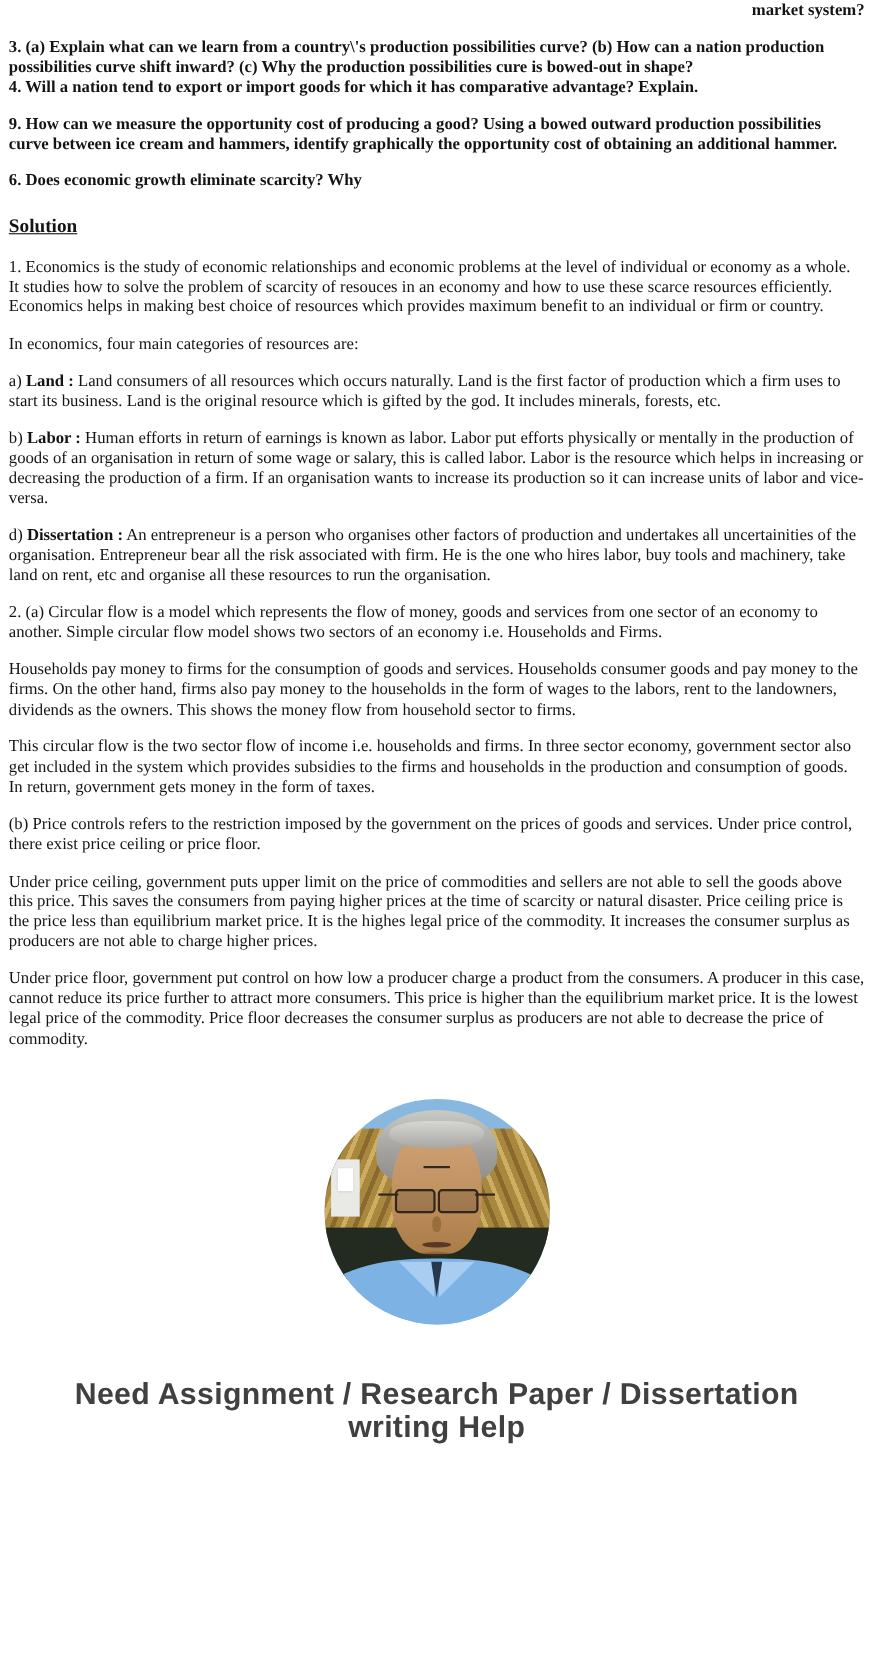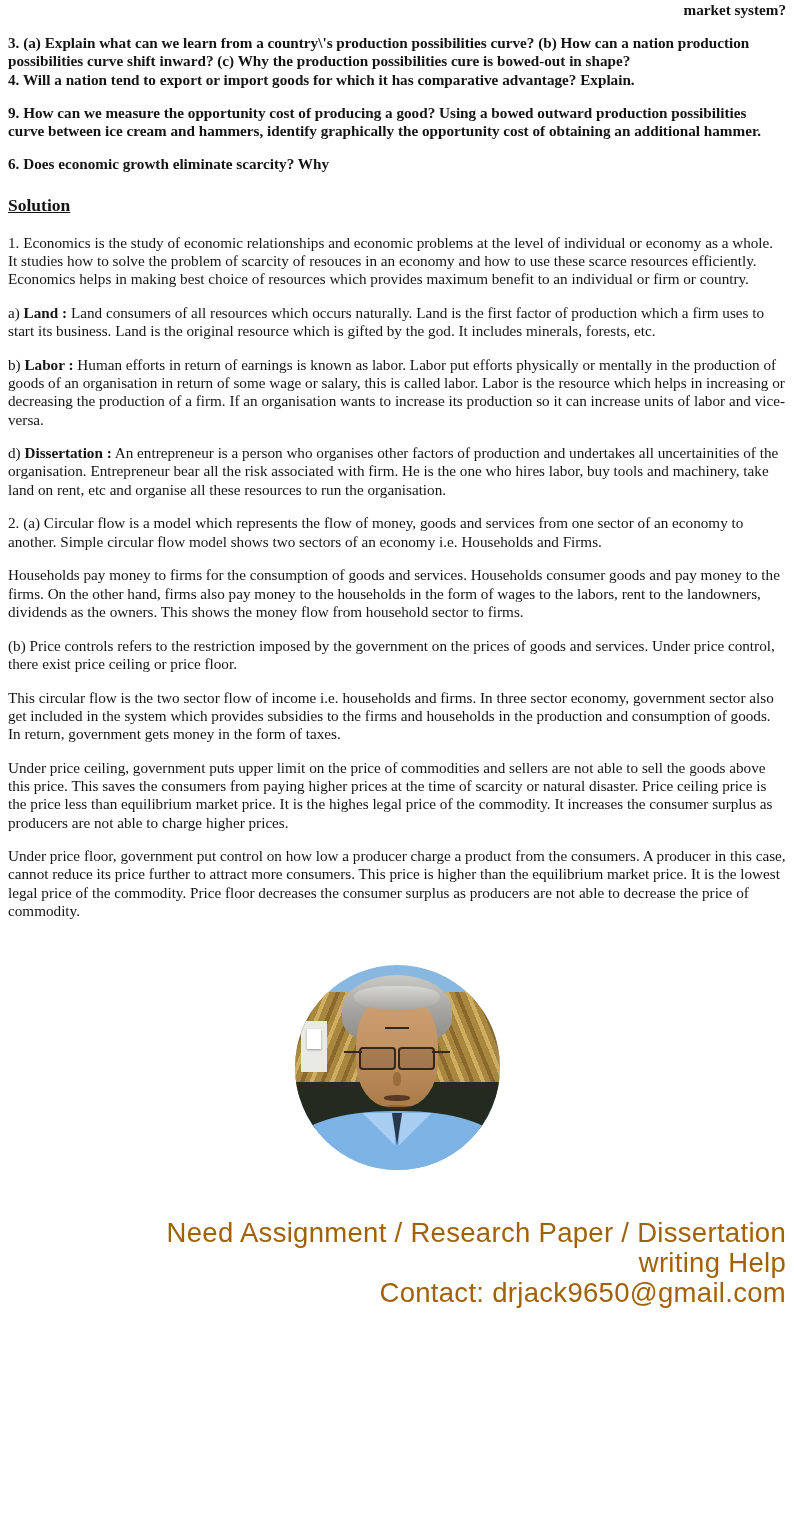--- a/index.html
+++ b/index.html
@@ -122,6 +122,7 @@
 
   <p>1. Economics is the study of economic relationships and economic problems at the level of individual or economy as a whole. It studies how to solve the problem of scarcity of resouces in an economy and how to use these scarce resources efficiently. Economics helps in making best choice of resources which provides maximum benefit to an individual or firm or country.</p>
 
+  <p>In economics, four main categories of resources are:</p>
 
   <p class="def">
     <span>a)</span>

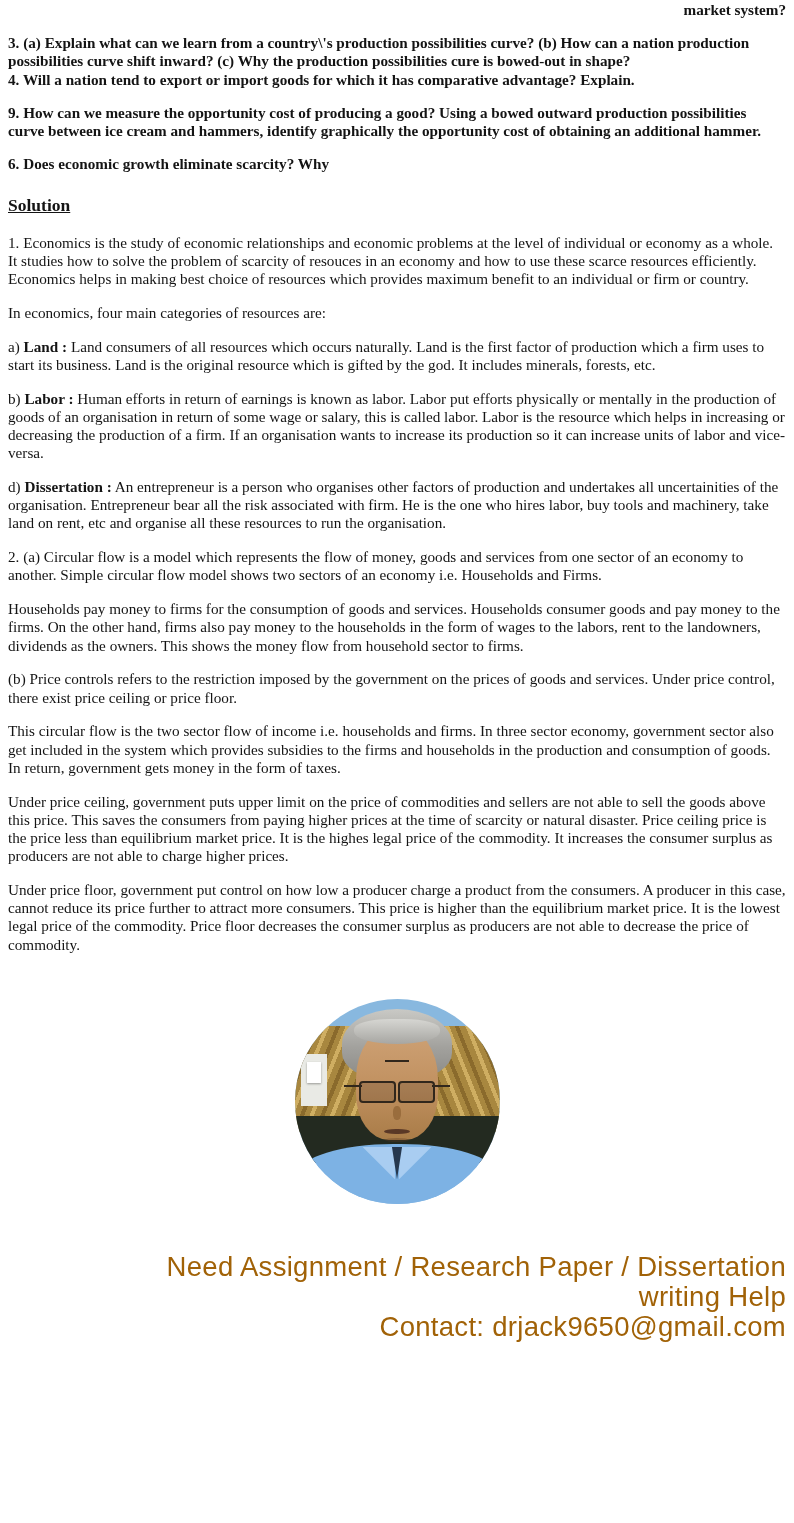--- a/index.html
+++ b/index.html
@@ -145,8 +145,8 @@
 
   <p>2. (a) Circular flow is a model which represents the flow of money, goods and services from one sector of an economy to another. Simple circular flow model shows two sectors of an economy i.e. Households and Firms.</p>
   <p>Households pay money to firms for the consumption of goods and services. Households consumer goods and pay money to the firms. On the other hand, firms also pay money to the households in the form of wages to the labors, rent to the landowners, dividends as the owners. This shows the money flow from household sector to firms.</p>
+  <p>This circular flow is the two sector flow of income i.e. households and firms. In three sector economy, government sector also get included in the system which provides subsidies to the firms and households in the production and consumption of goods. In return, government gets money in the form of taxes.</p>
   <p>(b) Price controls refers to the restriction imposed by the government on the prices of goods and services. Under price control, there exist price ceiling or price floor.</p>
-  <p>This circular flow is the two sector flow of income i.e. households and firms. In three sector economy, government sector also get included in the system which provides subsidies to the firms and households in the production and consumption of goods. In return, government gets money in the form of taxes.</p>
   <p>Under price ceiling, government puts upper limit on the price of commodities and sellers are not able to sell the goods above this price. This saves the consumers from paying higher prices at the time of scarcity or natural disaster. Price ceiling price is the price less than equilibrium market price. It is the highes legal price of the commodity. It increases the consumer surplus as producers are not able to charge higher prices.</p>
   <p>Under price floor, government put control on how low a producer charge a product from the consumers. A producer in this case, cannot reduce its price further to attract more consumers. This price is higher than the equilibrium market price. It is the lowest legal price of the commodity. Price floor decreases the consumer surplus as producers are not able to decrease the price of commodity.</p>
 

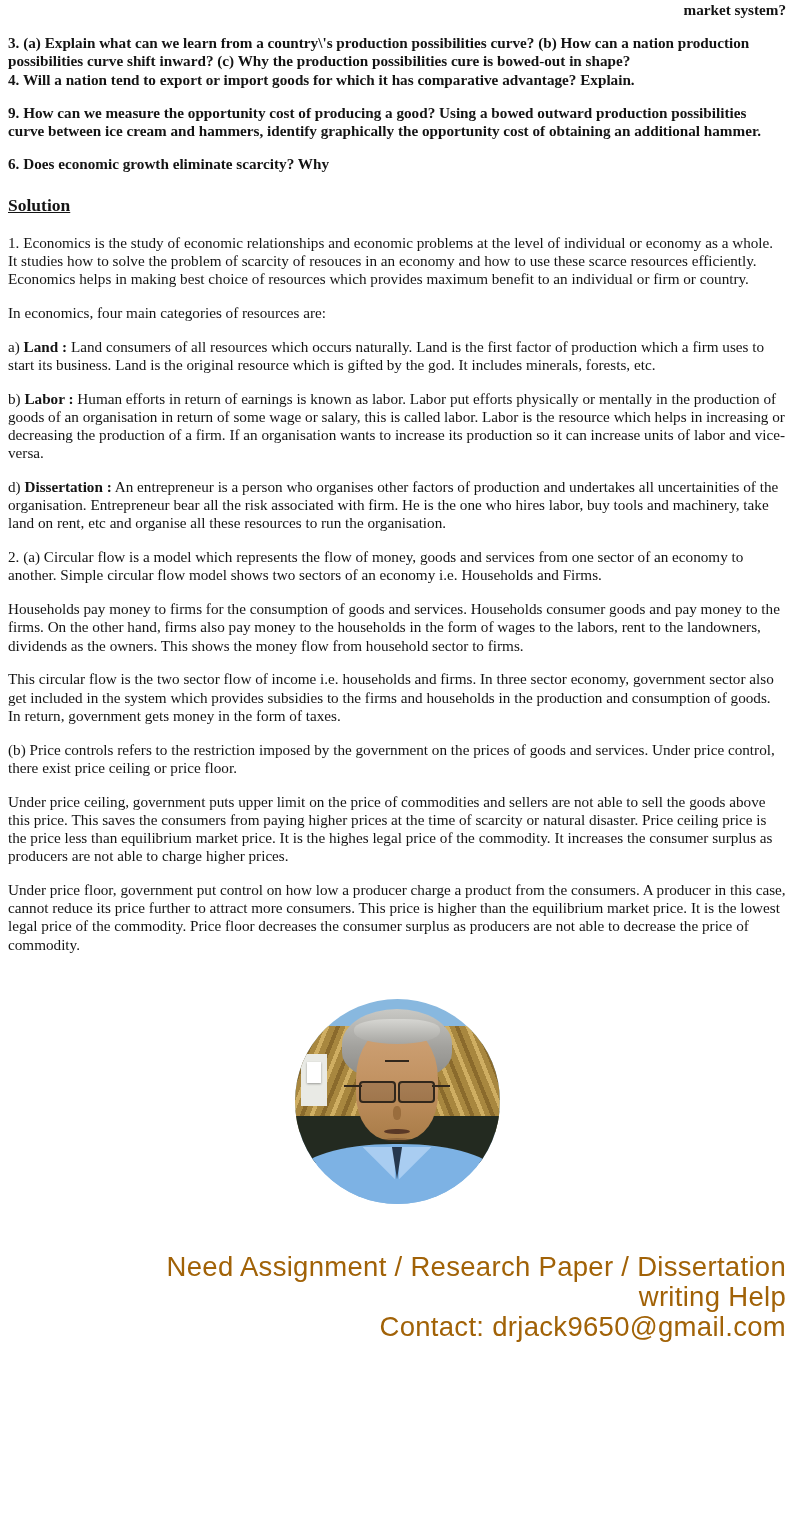--- a/index.html
+++ b/index.html
@@ -93,12 +93,12 @@
   
   .footer {
     margin-top: 48px;
-    text-align: right;
+    text-align: center;
     font-family: "Liberation Sans", sans-serif;
-    font-weight: normal;
+    font-weight: bold;
     font-size: 27.5px;
     line-height: 30px;
-    color: #a16207;
+    color: #404040;
     letter-spacing: 0.3px;
   }
 </style>

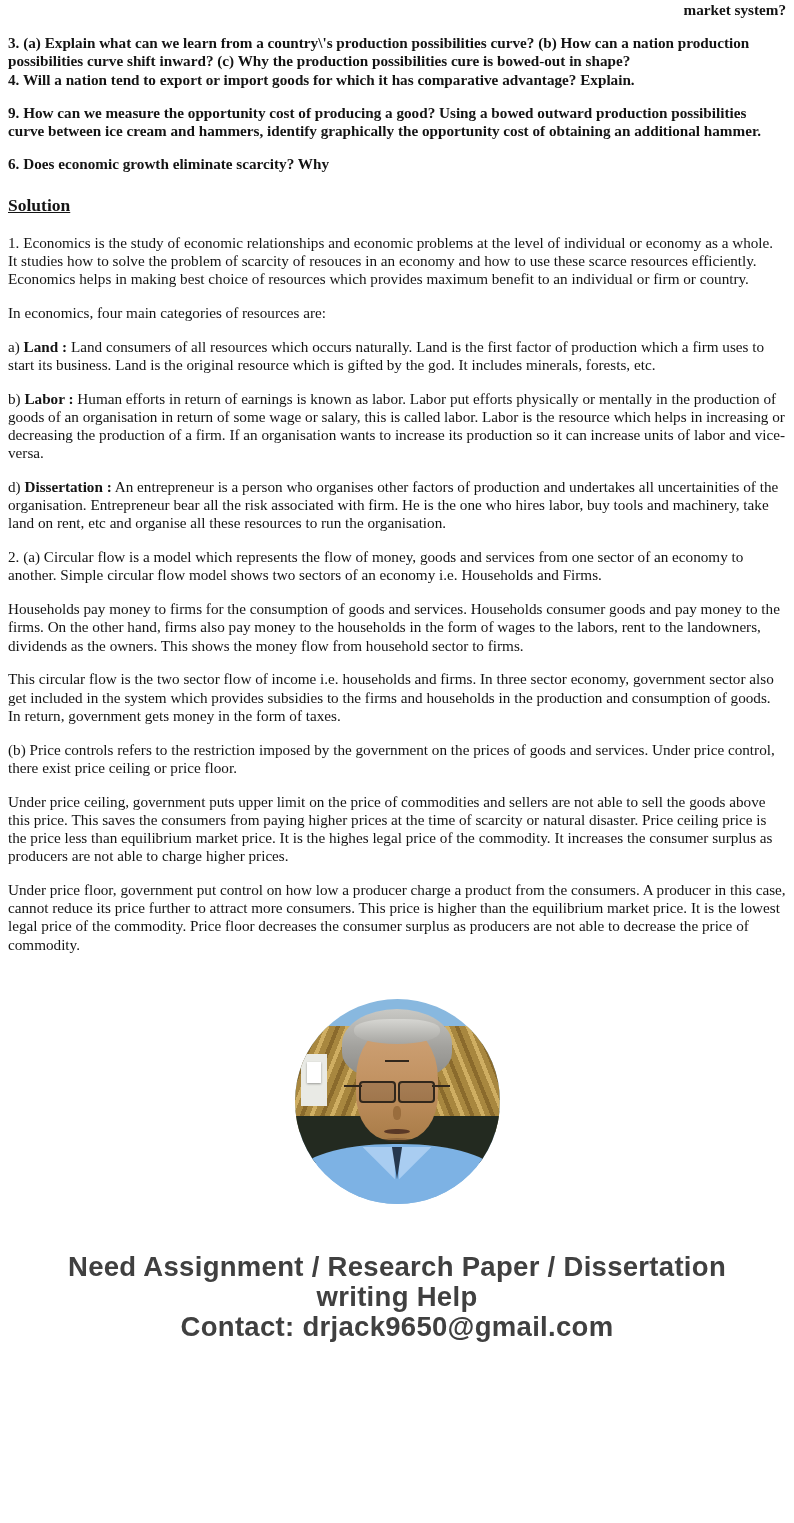--- a/index.html
+++ b/index.html
@@ -180,7 +180,6 @@
   <div class="footer">
     <div>Need Assignment / Research Paper / Dissertation</div>
     <div>writing Help</div>
-    <div>Contact: drjack9650@gmail.com</div>
   </div>
 
 </div>

